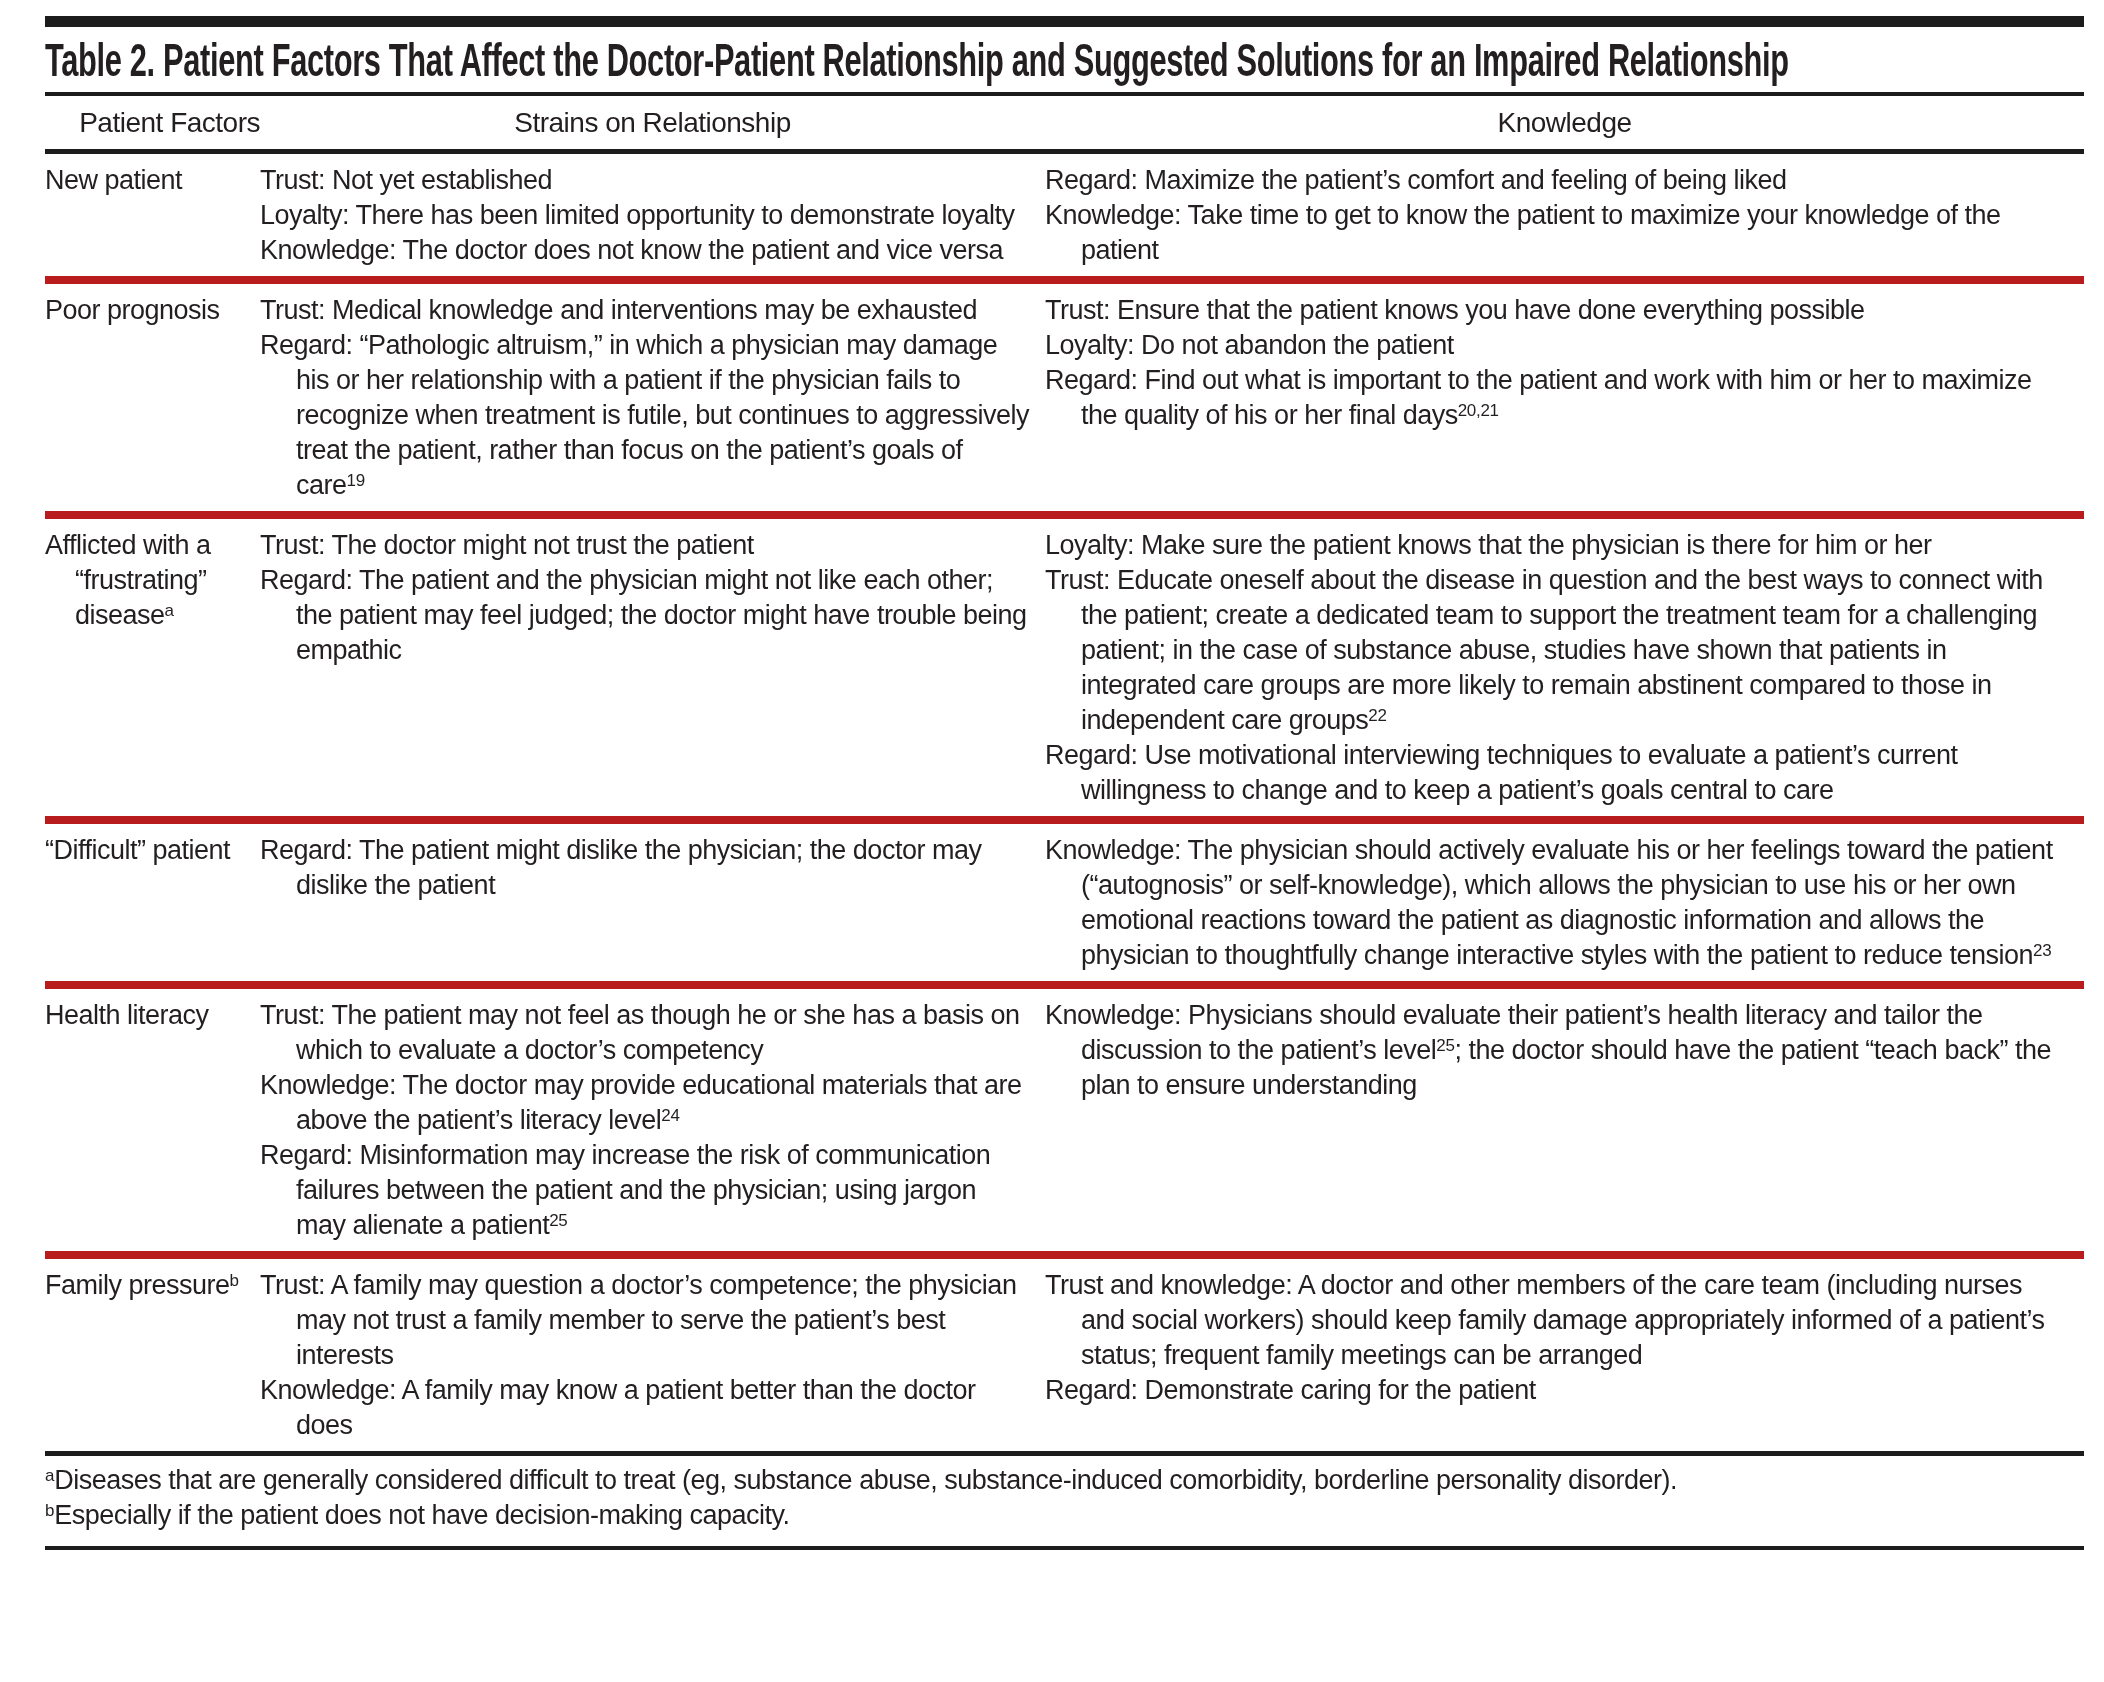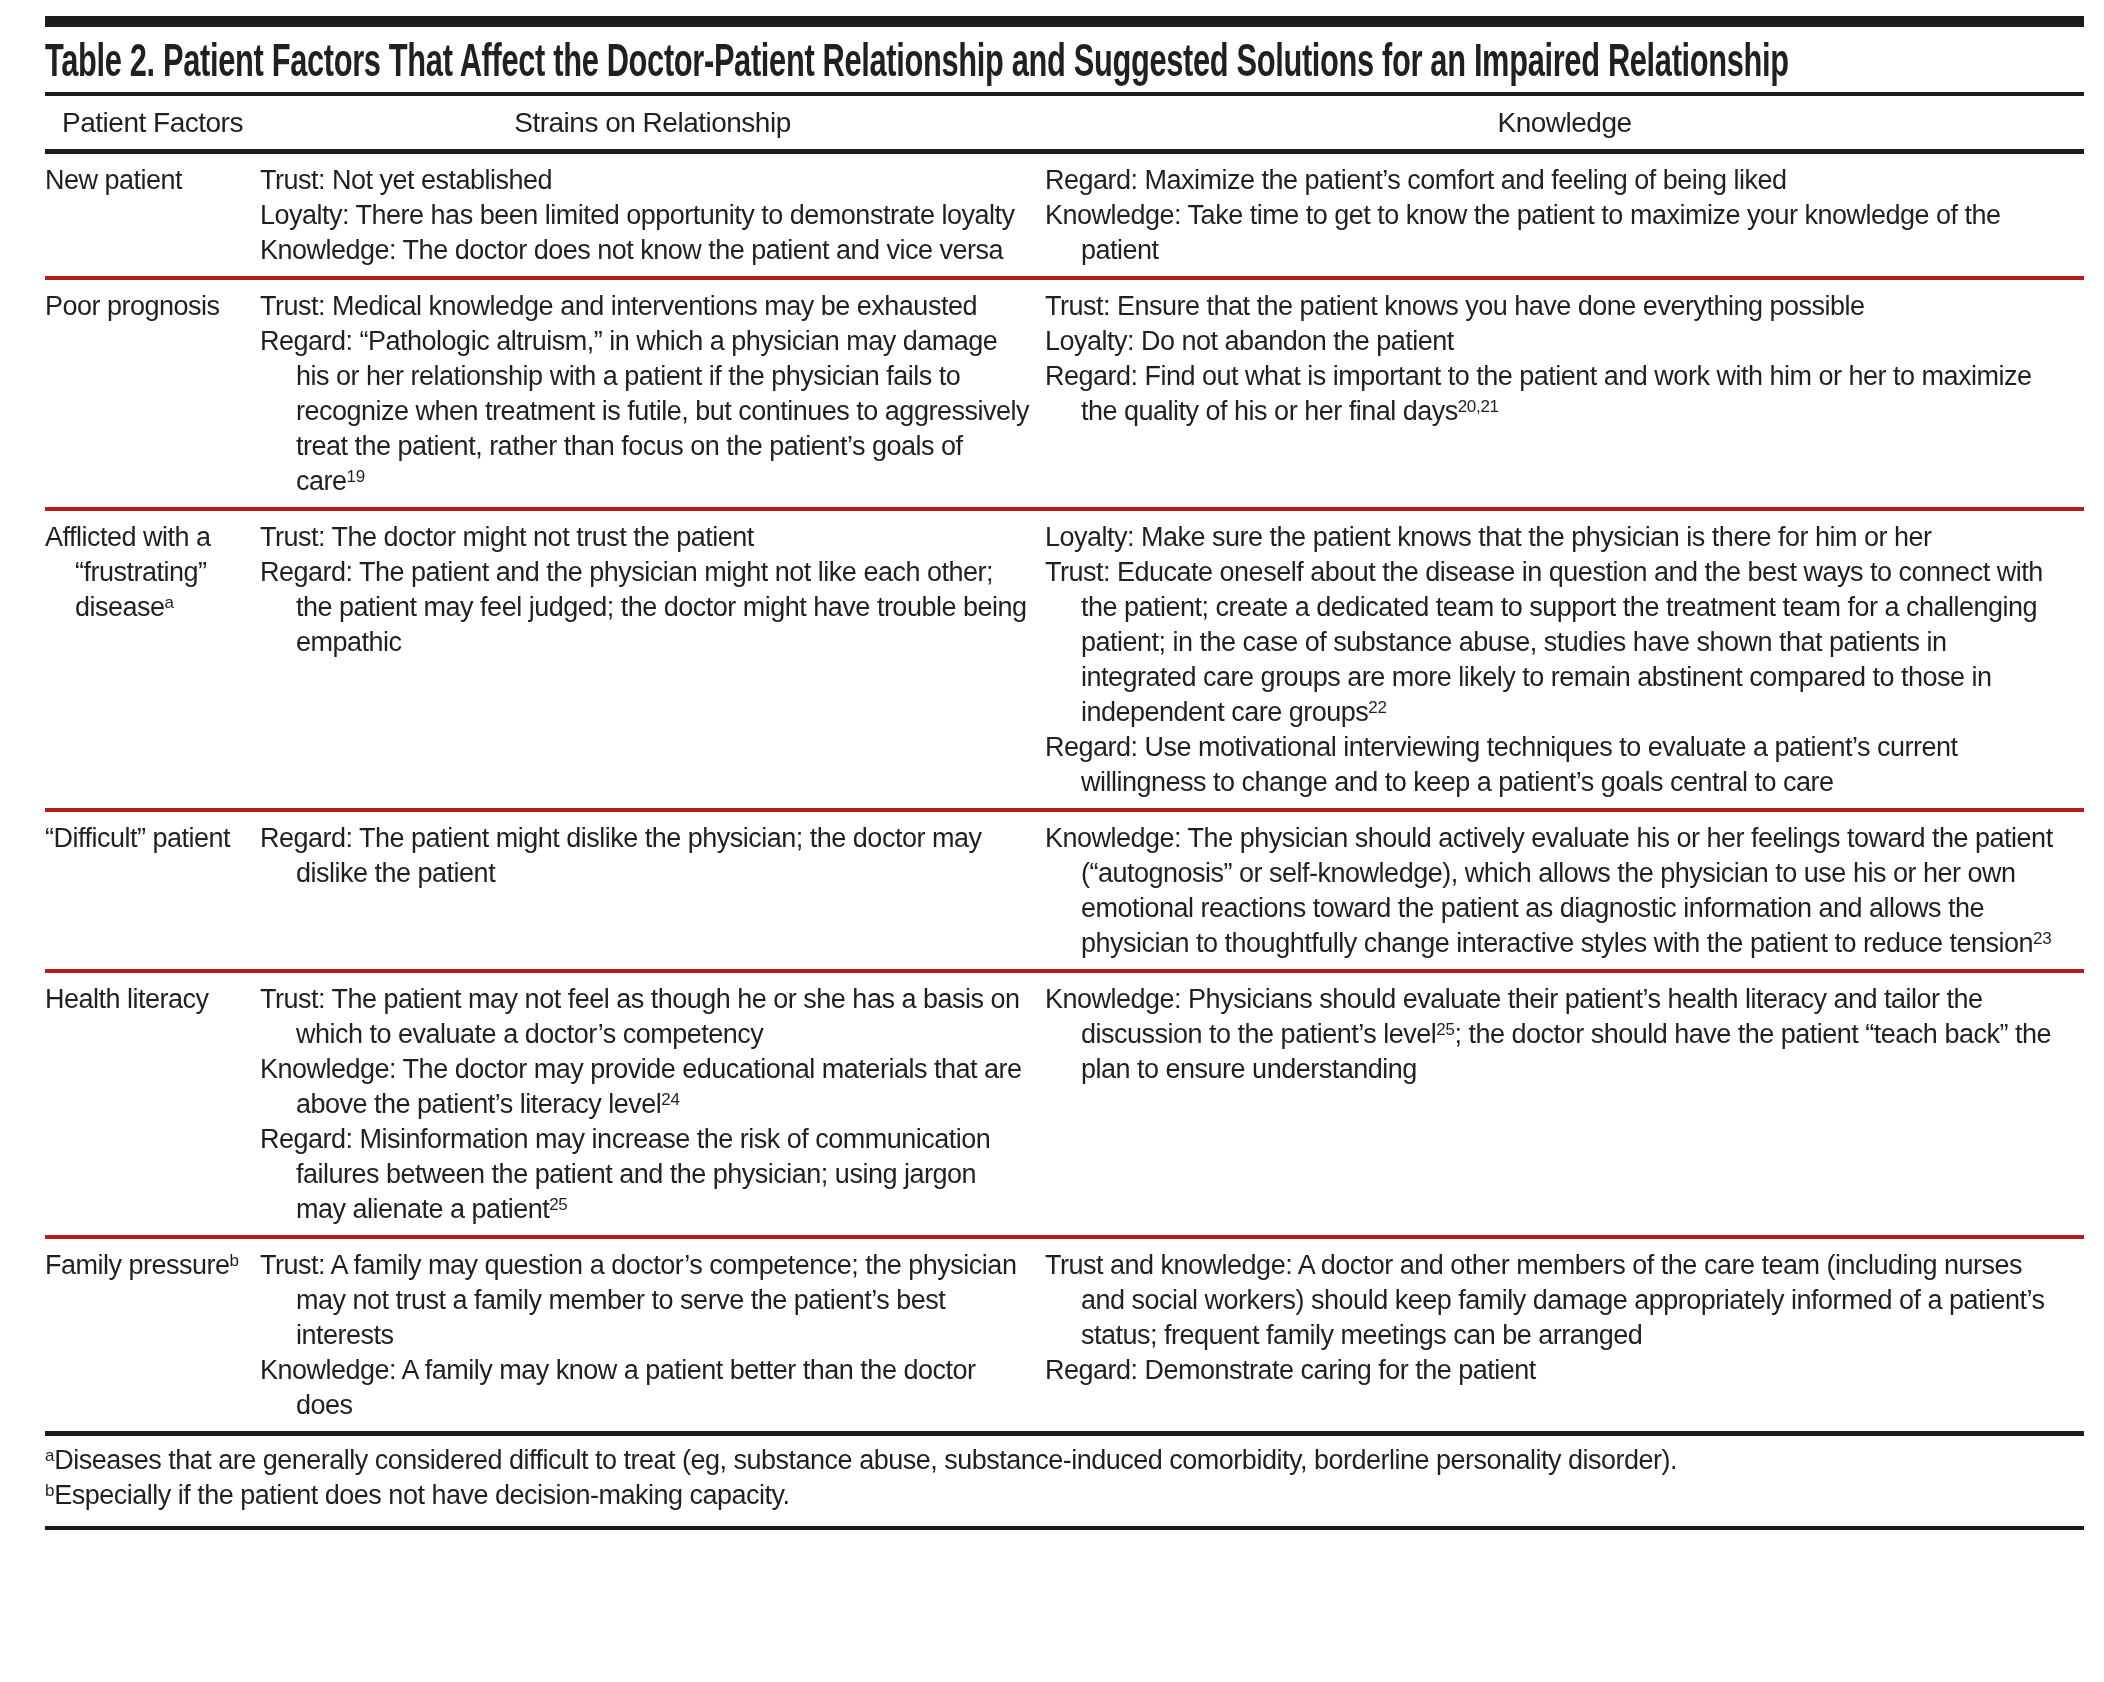--- a/index.html
+++ b/index.html
@@ -20,7 +20,7 @@
   .rule-bottom { height: 4px; margin-top: 6px; }
   .grid { display: grid; grid-template-columns: 215px 785px 1fr; }
   .colheads { padding: 9px 0 9px 0; font-size: 28px; line-height: 35px; letter-spacing: -0.5px; }
-  .ch1 { text-align: center; }
+  .ch1 { text-align: right; }
   .ch2, .ch3 { text-align: center; }
   .row { border-bottom: 4px solid #b91c1c; padding: 9px 0 8px 0; font-size: 27px; line-height: 35px; letter-spacing: -0.5px; }
   #rows .row:last-child { border-bottom: none; }

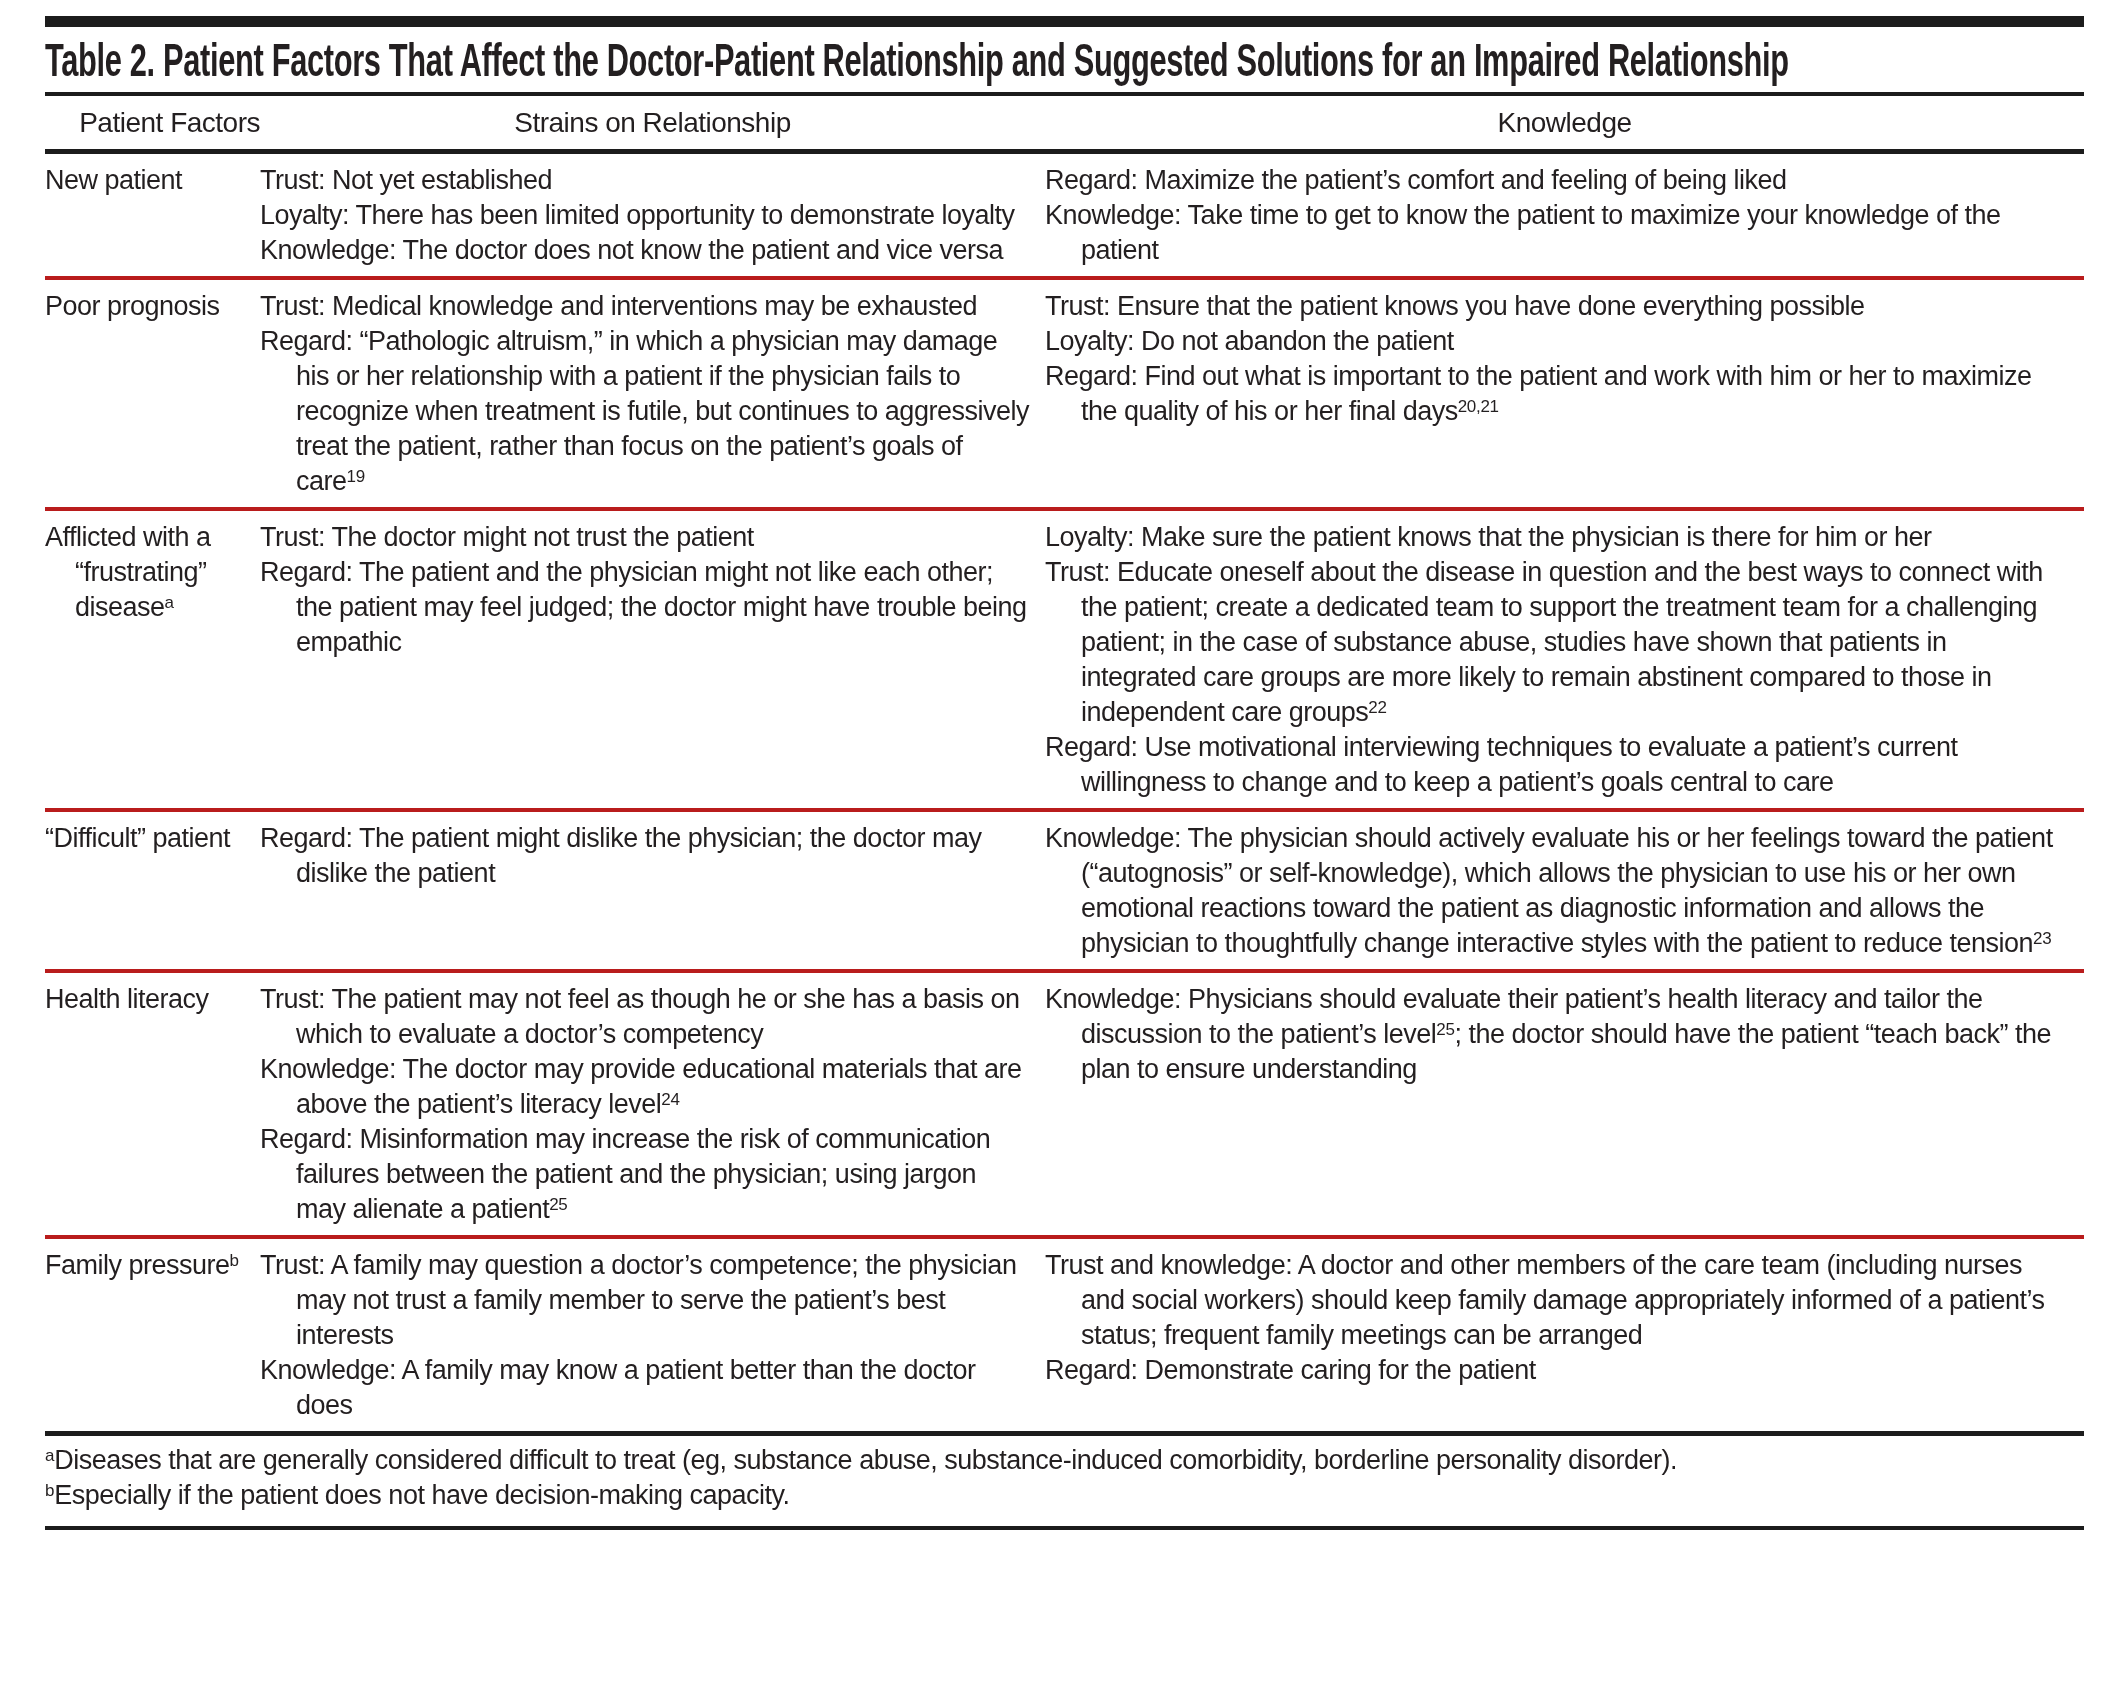--- a/index.html
+++ b/index.html
@@ -22,7 +22,7 @@
   .colheads { padding: 9px 0 9px 0; font-size: 28px; line-height: 35px; letter-spacing: -0.5px; }
   .ch1 { text-align: right; }
   .ch2, .ch3 { text-align: center; }
-  .row { border-bottom: 4px solid #b91c1c; padding: 9px 0 8px 0; font-size: 27px; line-height: 35px; letter-spacing: -0.5px; }
+  .row { border-bottom: 8px solid #b91c1c; padding: 9px 0 8px 0; font-size: 27px; line-height: 35px; letter-spacing: -0.5px; }
   #rows .row:last-child { border-bottom: none; }
   .cell { padding-right: 16px; }
   .factor { padding-left: 30px; text-indent: -30px; padding-right: 14px; }

